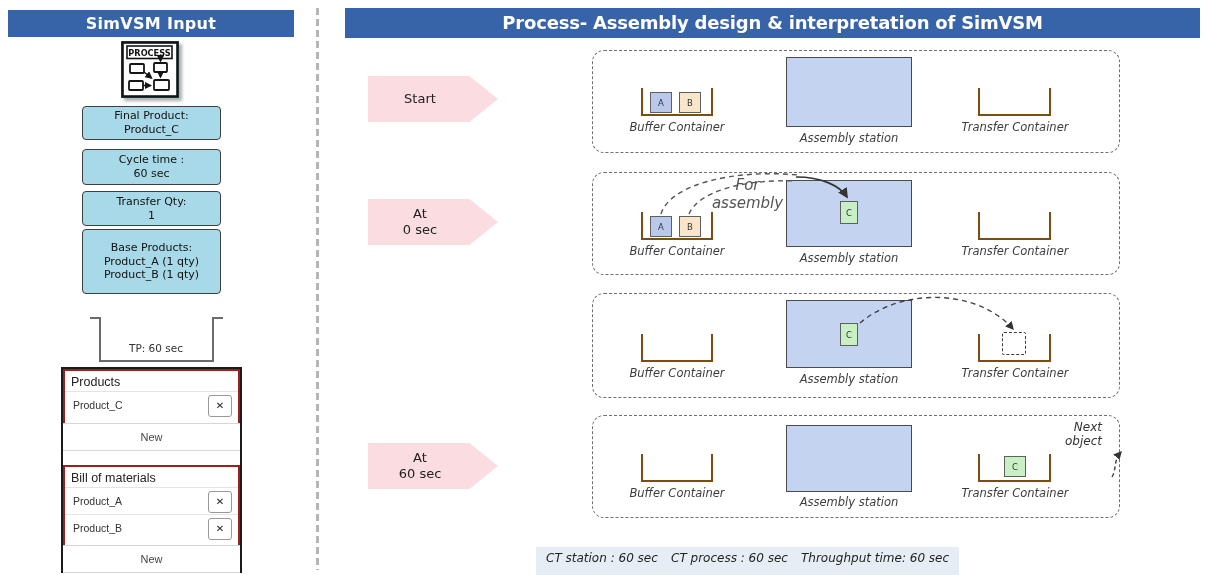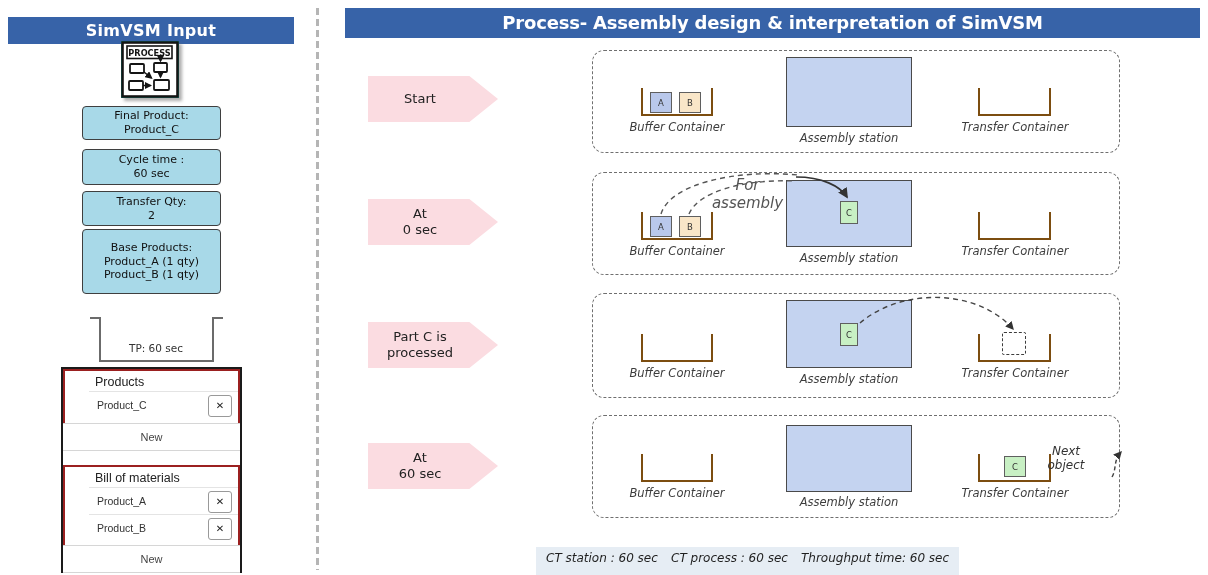--- a/index.html
+++ b/index.html
@@ -10,7 +10,7 @@
 
   
   .hdr{background:#3763A8;color:#fff;font-weight:bold;text-align:center;}
-  #left-hdr{left:8px;top:17px;width:286px;height:27px;line-height:27px;font-size:16px;letter-spacing:.3px;}
+  #left-hdr{left:8px;top:10px;width:286px;height:27px;line-height:27px;font-size:16px;letter-spacing:.3px;}
   #right-hdr{left:345px;top:8px;width:855px;height:30px;line-height:30px;font-size:18px;letter-spacing:-.2px;}
 
   

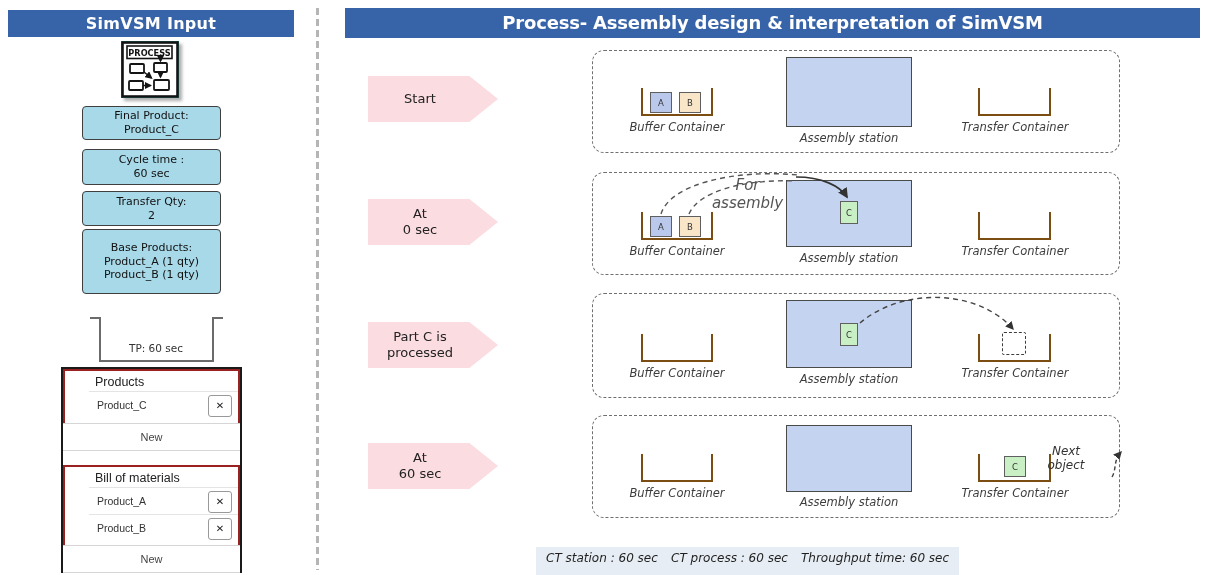--- a/index.html
+++ b/index.html
@@ -106,7 +106,7 @@
   </div>
   <div class="abs info-box" style="top:191px;height:35px;">
     <span class="pre">Transfer Qty:
-2</span>
+1</span>
   </div>
   <div class="abs info-box" style="top:229px;height:65px;">
     <span class="pre">Base Products:

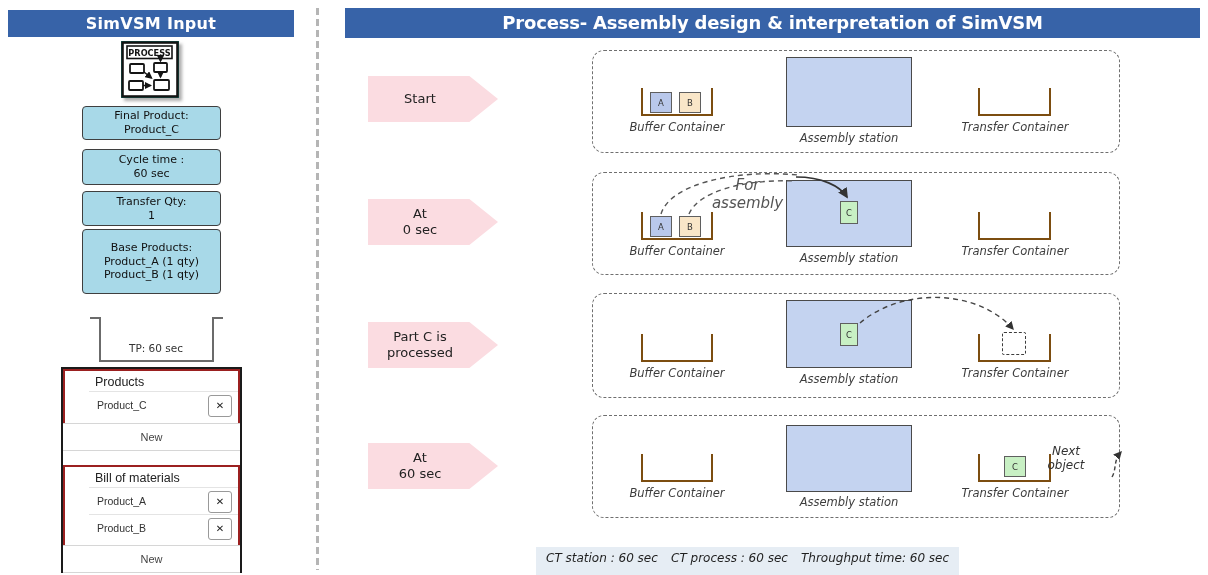--- a/index.html
+++ b/index.html
@@ -156,10 +156,6 @@
       <span class="pre">At
 0 sec</span>
     </div>
-  <div class="abs step-arrow" style="top:322px;">
-      <span class="pre">Part C is
-processed</span>
-    </div>
   <div class="abs step-arrow" style="top:443px;">
       <span class="pre">At
 60 sec</span>

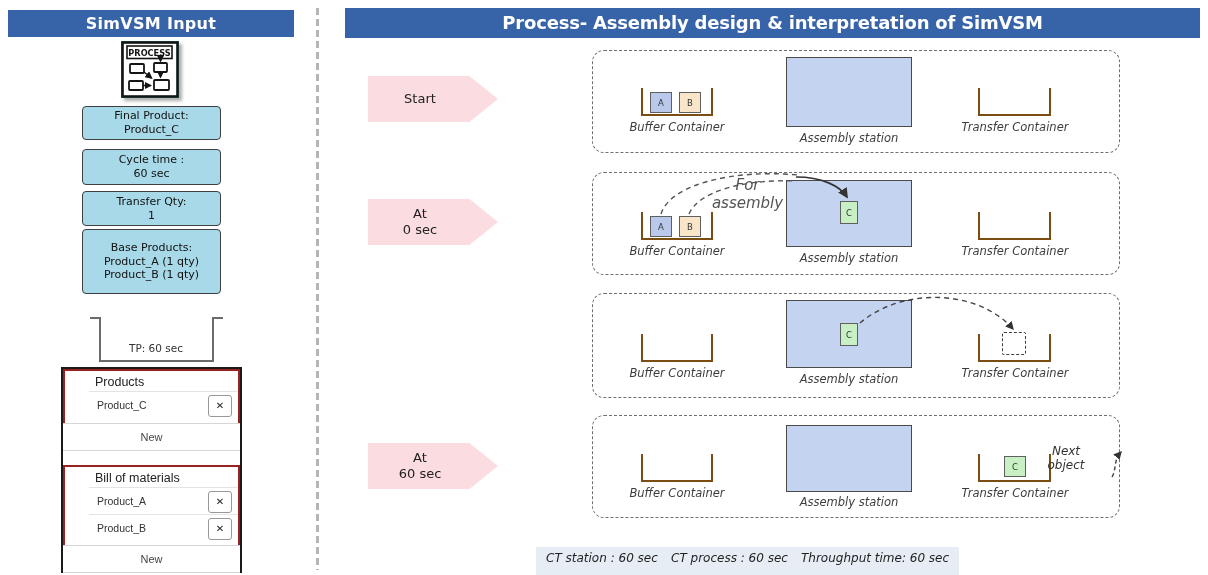--- a/index.html
+++ b/index.html
@@ -31,7 +31,7 @@
   
   #products-panel{left:61px;top:367px;width:181px;height:206px;border:2px solid #1a1a1a;background:#fff;
     font-family:"Liberation Sans",sans-serif;color:#333;}
-  .red-sec{position:absolute;left:0;right:0;border:2px solid #9B2020;background:#fff;padding-left:24px;}
+  .red-sec{position:absolute;left:0;right:0;border:2px solid #9B2020;background:#fff;}
   #sec-products{top:0;height:54px;}
   #sec-bom{top:96px;height:80px;}
   .sec-title{padding:4px 6px 2px 6px;font-size:12.5px;color:#222;}

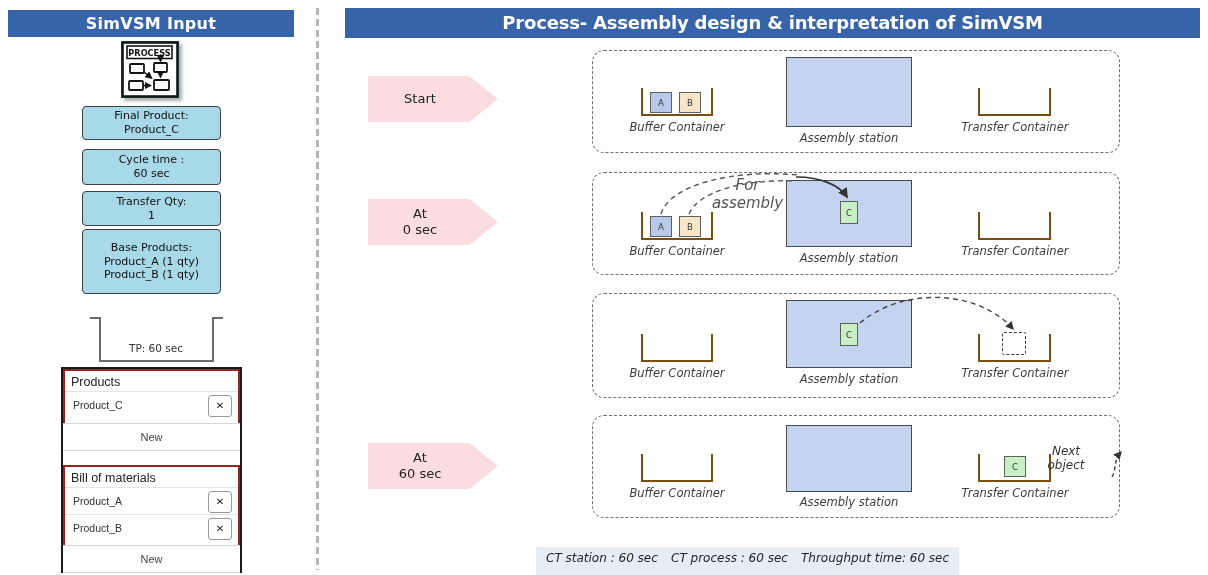--- a/index.html
+++ b/index.html
@@ -202,7 +202,7 @@
   <div class="abs ushape" style="left:978px;top:454px;width:73px;"></div>
   <div class="abs part part-c" style="left:1004px;top:456px;width:22px;height:21px;">C</div>
   <div class="abs station-label" style="left:944px;top:486px;width:142px;">Transfer Container</div>
-  <div class="abs annot pre" style="left:1030px;top:444px;width:72px;font-size:12px;color:#333;">Next
+  <div class="abs annot pre" style="left:1030px;top:420px;width:72px;font-size:12px;color:#333;text-align:right;">Next
 object</div>
 
   <svg class="abs" id="overlay" viewBox="0 0 1208 575">

